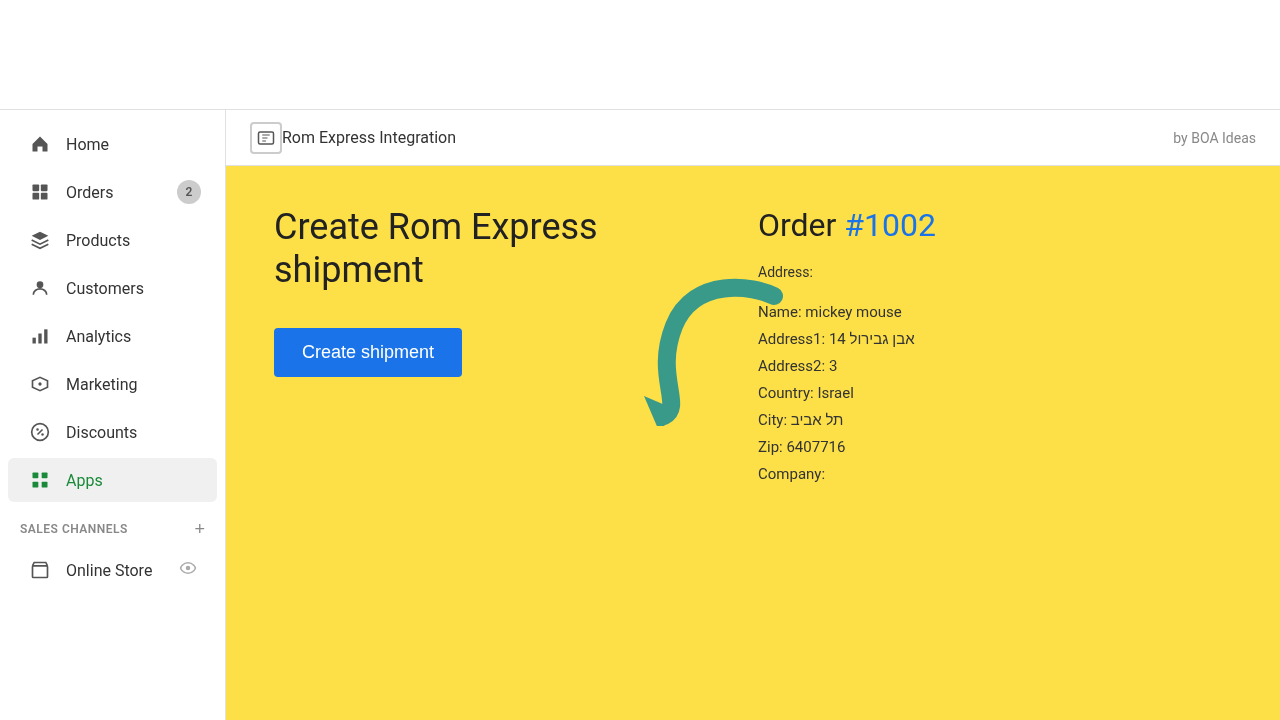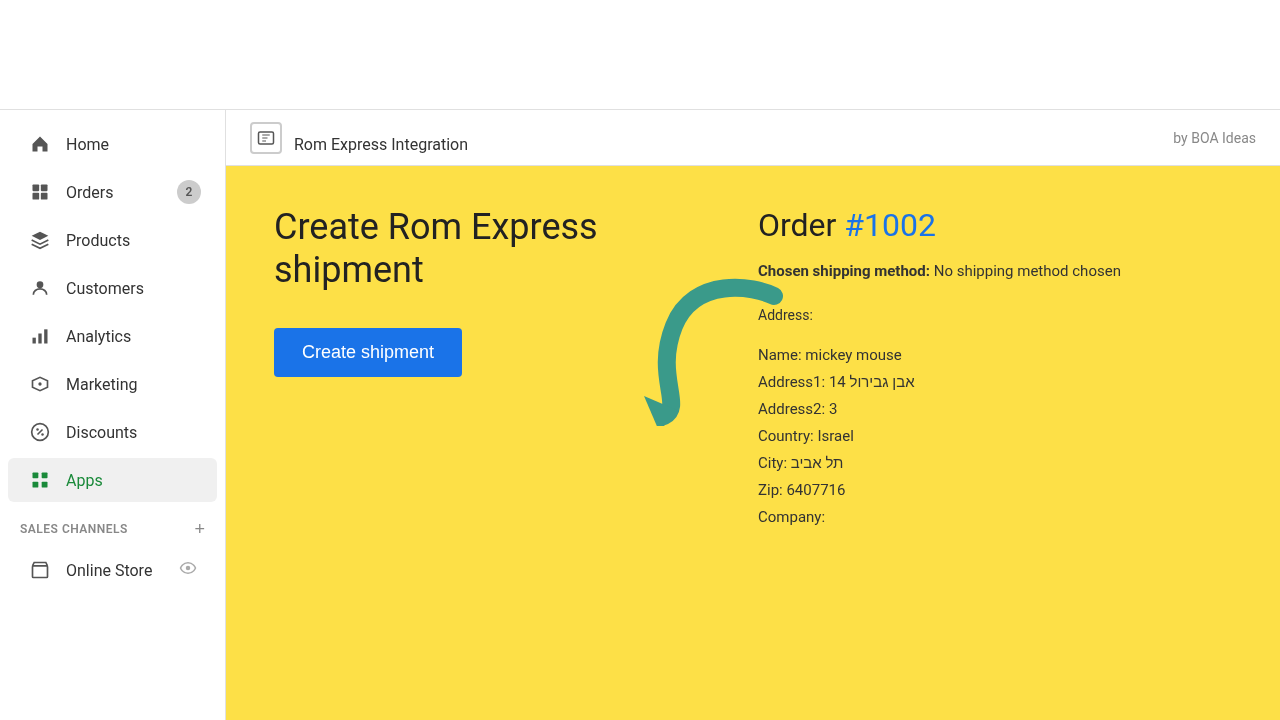--- a/index.html
+++ b/index.html
@@ -152,8 +152,7 @@
 
     .app-header-left {
       display: flex;
-      align-items: flex-end;
-      gap: 12px;
+      align-items: center;
     }
 
     .app-header-title {

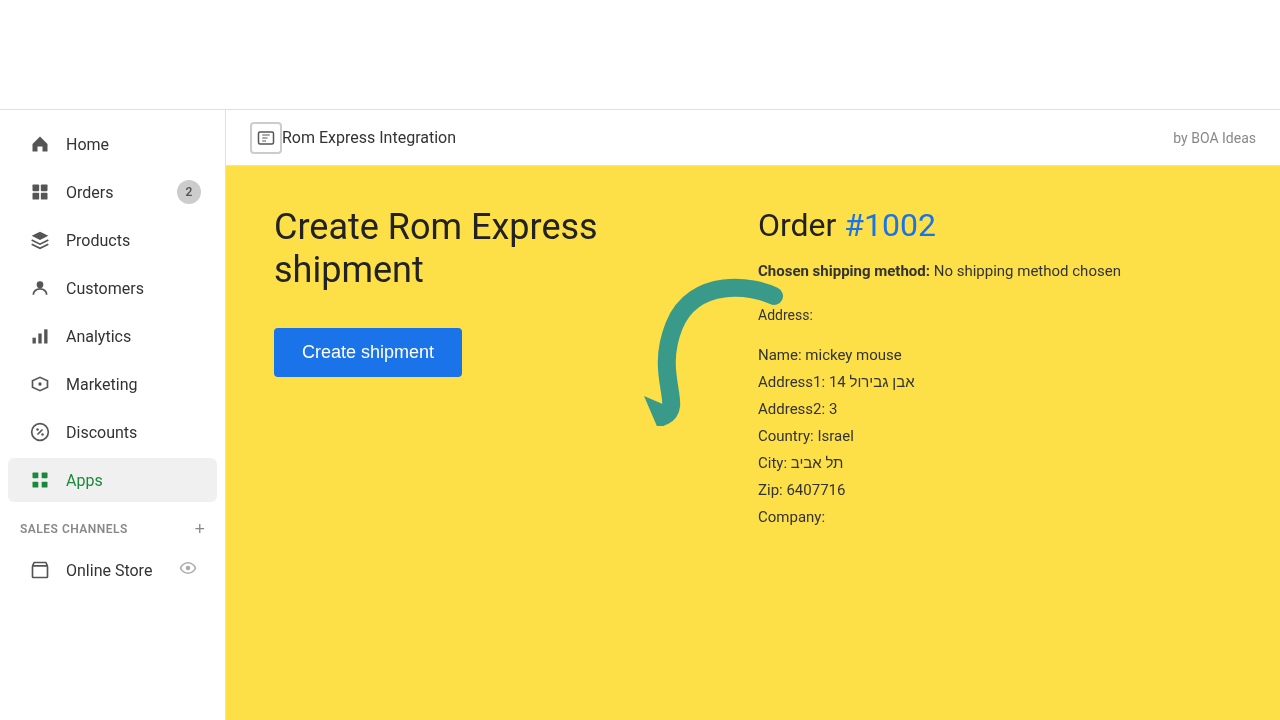--- a/index.html
+++ b/index.html
@@ -420,10 +420,6 @@
           <span class="order-number">#1002</span>
         </h2>
 
-        <div class="shipping-method">
-          <strong>Chosen shipping method:</strong>
-          <span>No shipping method chosen</span>
-        </div>
 
         <div class="address-section">
           <div class="addr-label">Address:</div>

